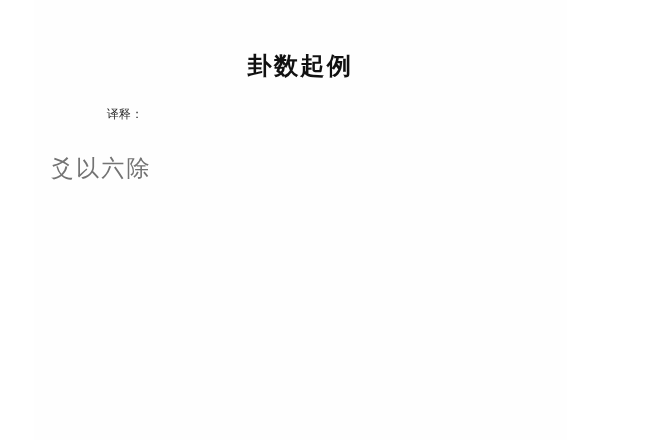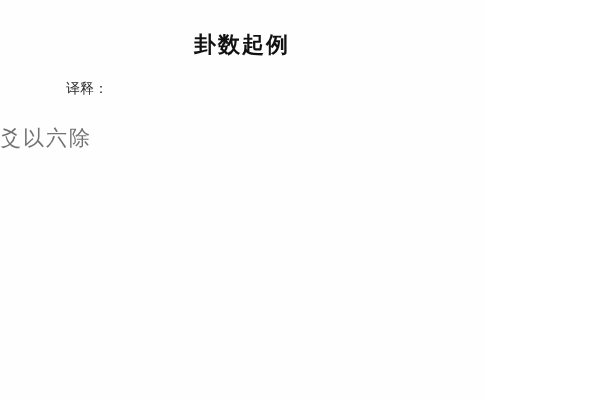--- a/index.html
+++ b/index.html
@@ -18,9 +18,10 @@
     width: 484px;
     height: 400px;
     box-sizing: border-box;
-    padding: 0;
+    padding: 15px;
     position: relative;
     background: #fefefe;
+    margin-left: 31px;
   }
   .title {
     text-align: center;

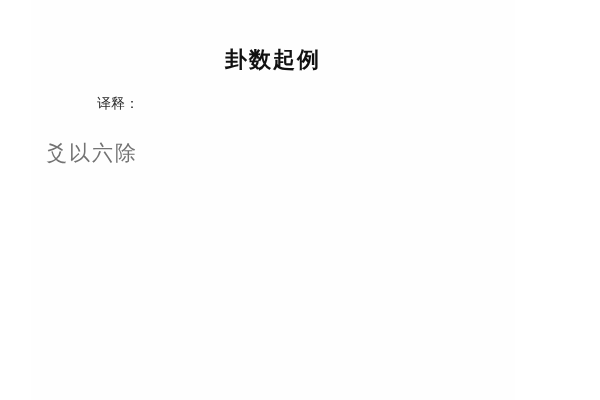--- a/index.html
+++ b/index.html
@@ -61,7 +61,7 @@
     margin: 0;
     margin-top: 16px;
     text-indent: 0;
-    font-size: 14px;
+    font-size: 11px;
     line-height: 26px;
     color: #2b2b2b;
   }

